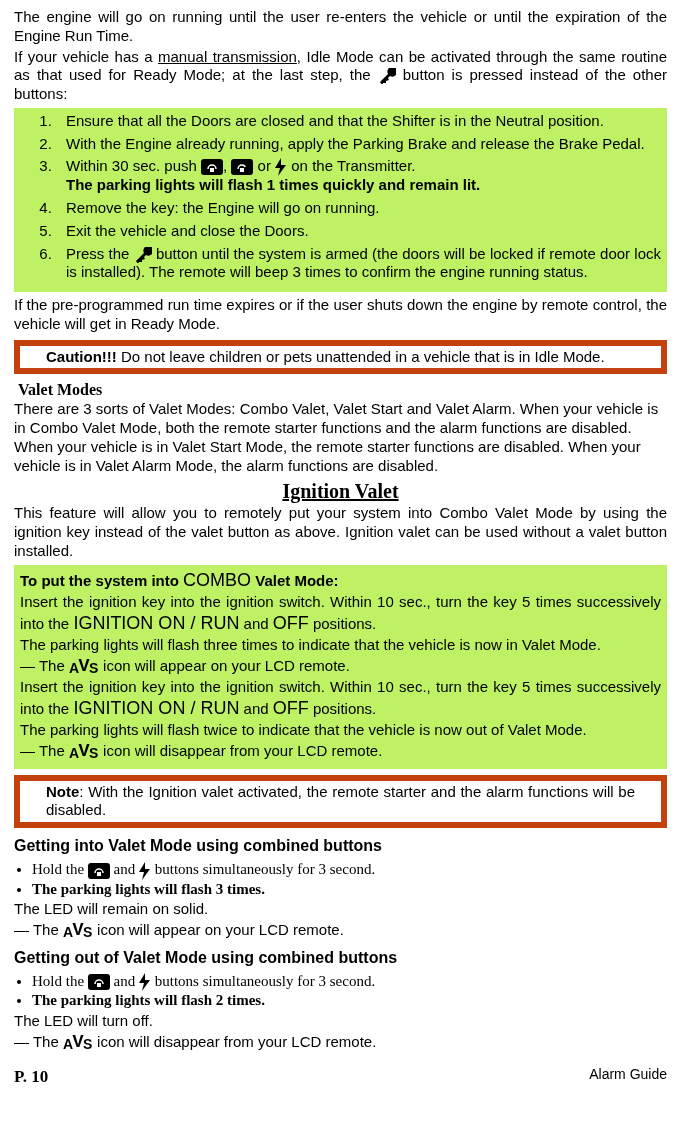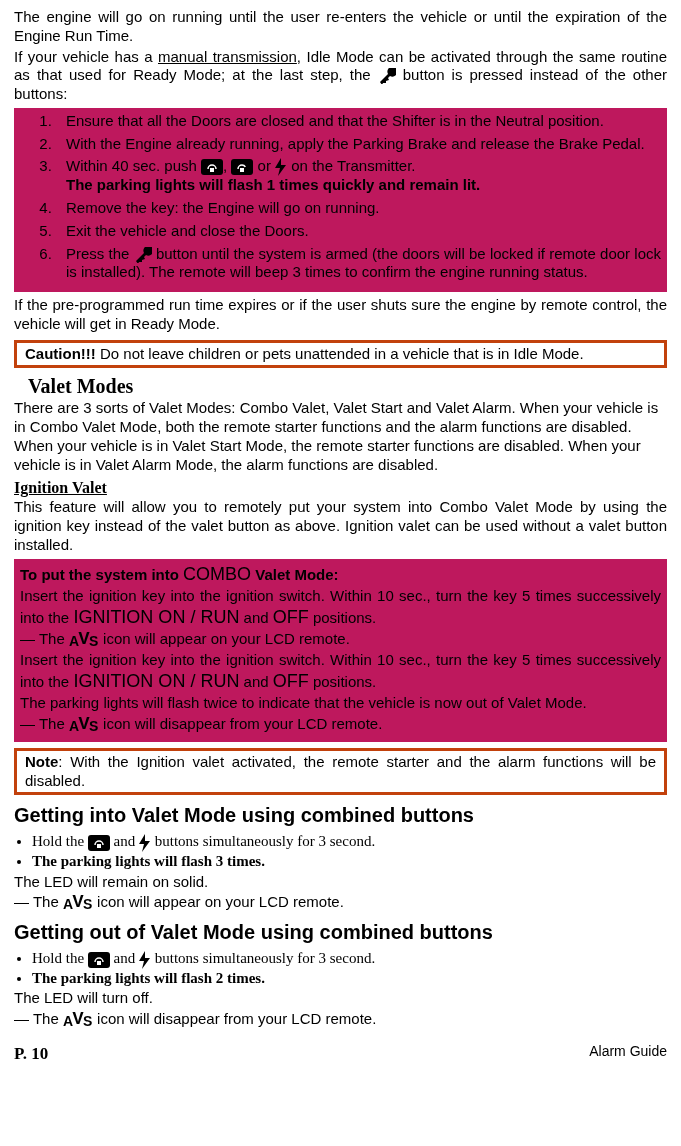--- a/index.html
+++ b/index.html
@@ -15,7 +15,7 @@
   }
   p { margin: 0 0 2px 0; }
   .gray-box {
-    background: #be185d;
+    background: #bef264;
     padding: 4px 6px 6px 6px;
     margin: 4px 0;
   }

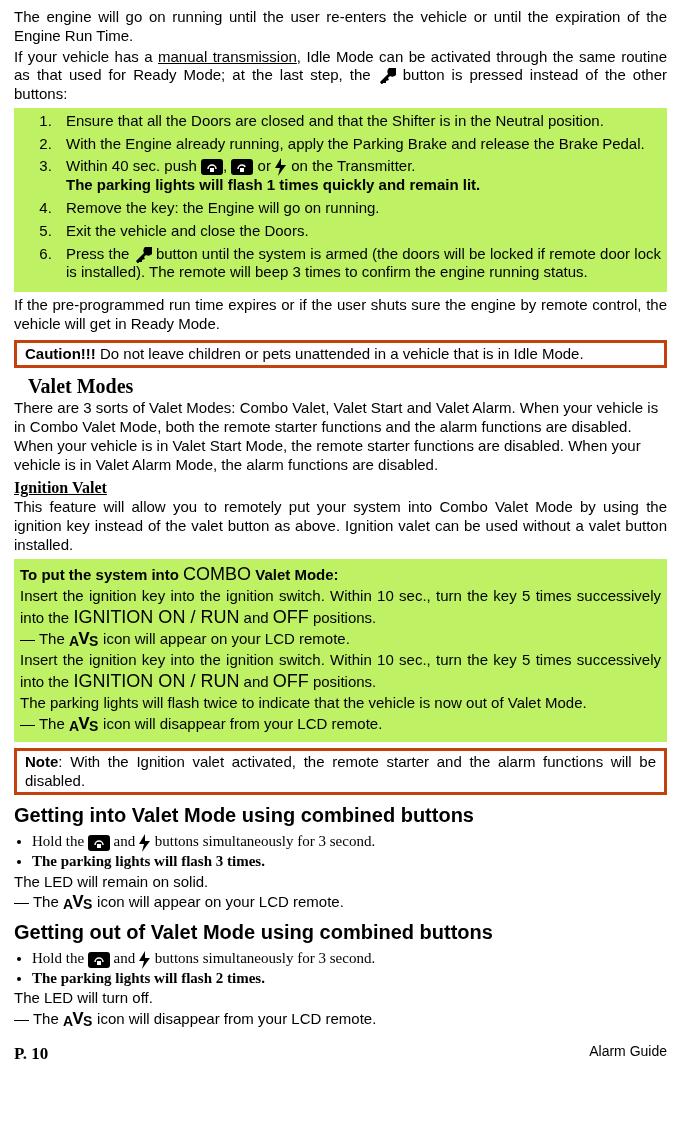--- a/index.html
+++ b/index.html
@@ -107,7 +107,7 @@
       <span>With the Engine already running, apply the Parking Brake and release the Brake Pedal.</span><br>
     </li>
     <li>
-      <span>Within 40 sec. push </span>
+      <span>Within 30 sec. push </span>
       <span class="icon"><svg width="22" height="16">
             <use href="#ic-lock"></use>
           </svg></span><span>, </span>

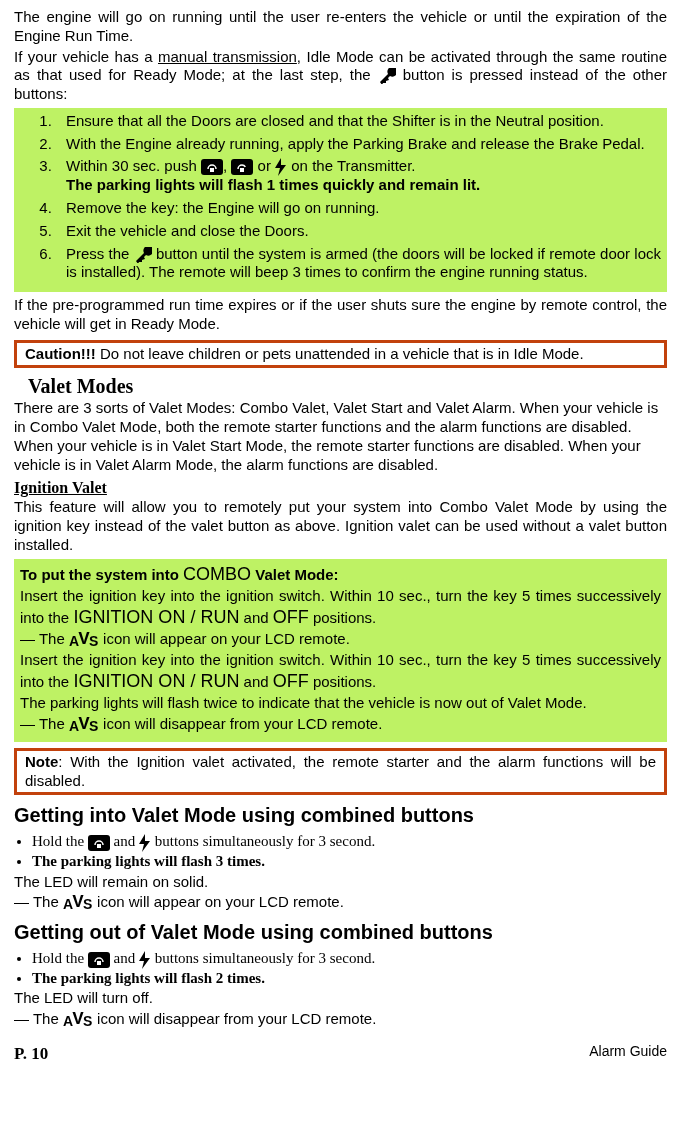--- a/index.html
+++ b/index.html
@@ -133,7 +133,7 @@
   </ol>
 </div>
 
-<p class="jst">If the pre-programmed run time expires or if the user shuts sure the engine by remote control, the vehicle will get in Ready Mode.</p>
+<p class="jst">If the pre-programmed run time expires or if the user shuts down the engine by remote control, the vehicle will get in Ready Mode.</p>
 
 <div class="bordered-box">
   <b>Caution!!!</b><span> Do not leave children or pets unattended in a vehicle that is in Idle Mode.</span>

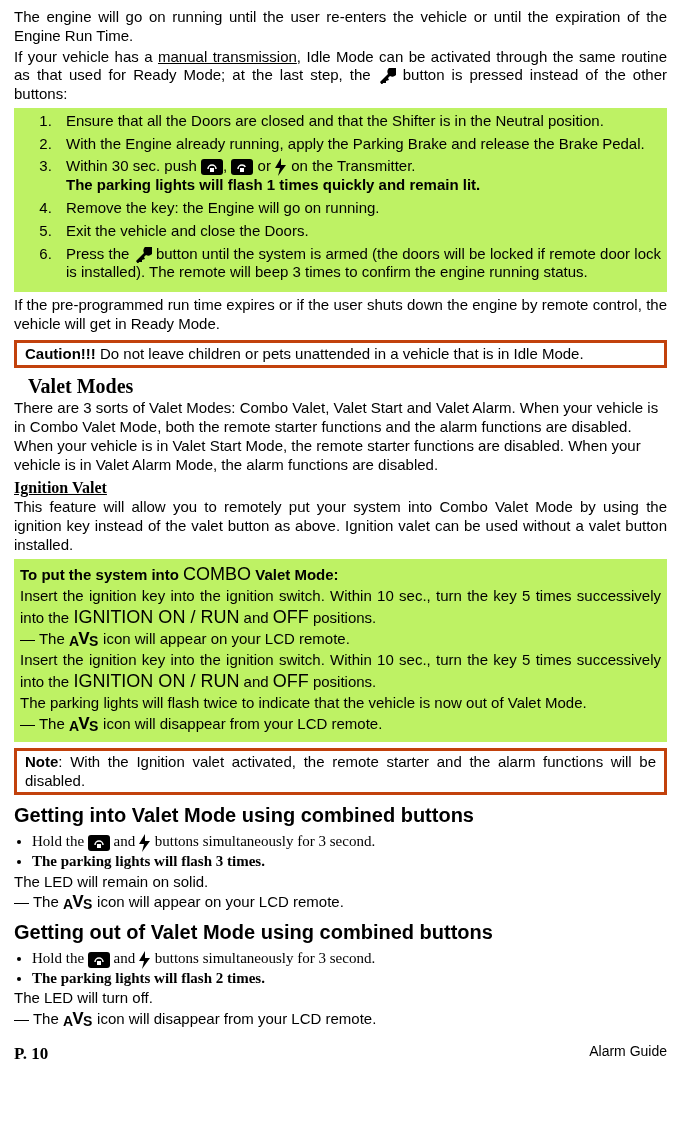--- a/index.html
+++ b/index.html
@@ -20,8 +20,8 @@
     margin: 4px 0;
   }
   .bordered-box {
-    border: 3px solid #c2410c;
-    padding: 2px 8px;
+    border: 6px solid #c2410c;
+    padding: 2px 26px;
     margin: 6px 0;
   }
   ol.numlist {

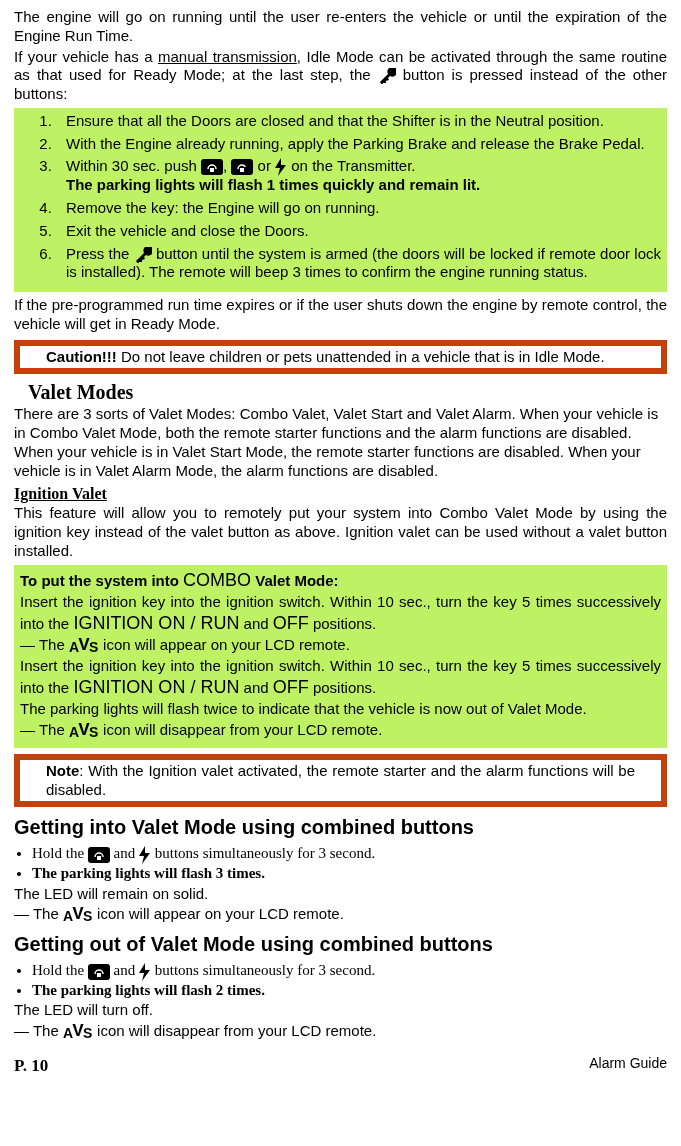--- a/index.html
+++ b/index.html
@@ -35,8 +35,8 @@
   h2.vm {
     font-family: Georgia, 'Times New Roman', serif;
     font-weight: bold;
-    font-size: 20px;
-    margin: 6px 0 0 14px;
+    font-size: 16px;
+    margin: 6px 0 0 4px;
   }
   h3.iv {
     font-family: Georgia, 'Times New Roman', serif;

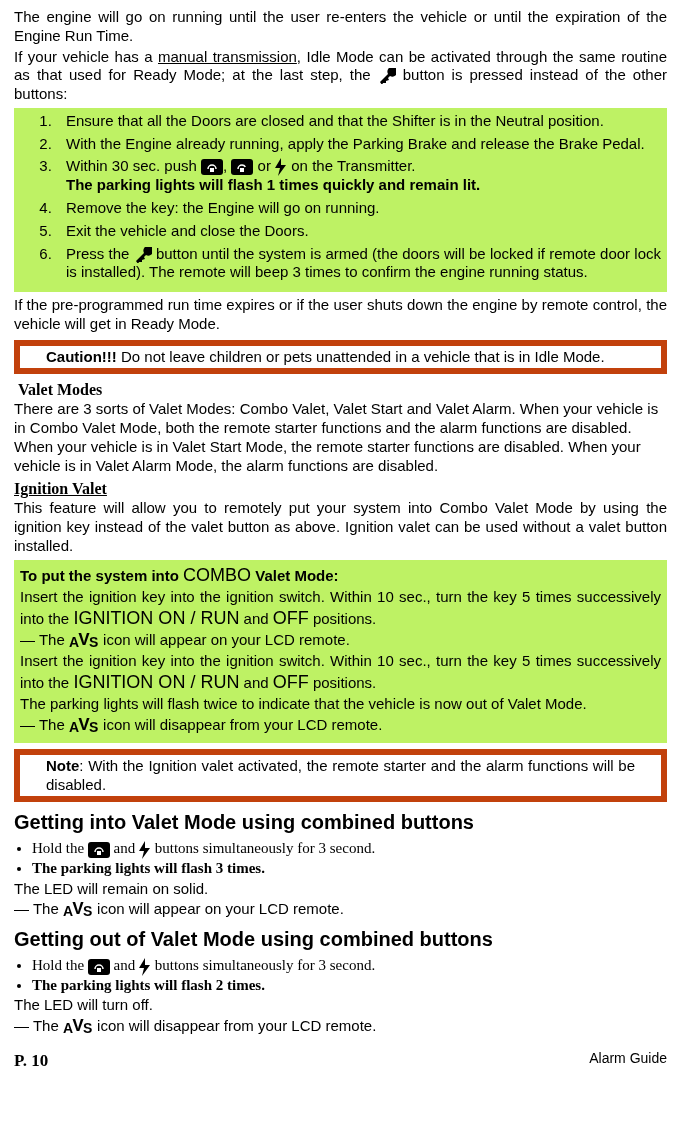--- a/index.html
+++ b/index.html
@@ -41,9 +41,10 @@
   h3.iv {
     font-family: Georgia, 'Times New Roman', serif;
     font-weight: bold;
-    font-size: 16px;
+    font-size: 20px;
     margin: 4px 0 0 0;
     text-decoration: underline;
+    text-align: center;
   }
   .sec-title { font-weight: bold; font-size: 20px; margin: 8px 0 4px 0; }
   .underline { text-decoration: underline; margin-top: 32px; }

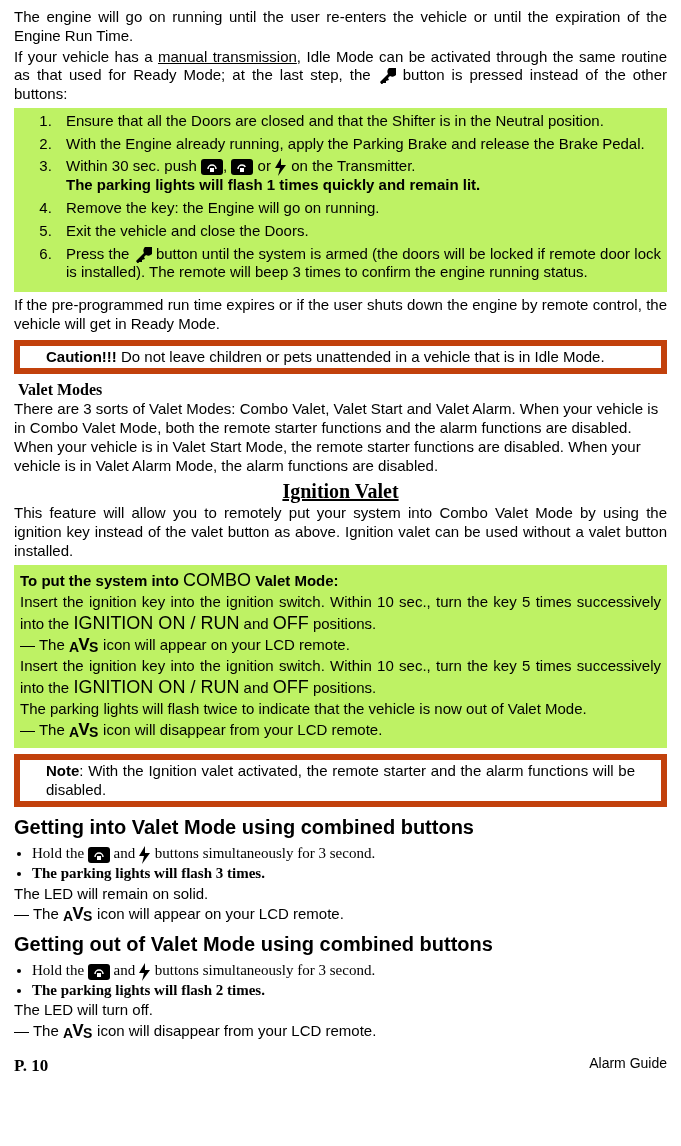--- a/index.html
+++ b/index.html
@@ -153,6 +153,7 @@
   <p class="jst">
     <span>Insert the ignition key into the ignition switch. Within 10 sec., turn the key 5 times successively into the </span><span class="smallcaps">IGNITION ON / RUN</span><span> and </span><span class="smallcaps">OFF</span><span> positions.</span>
   </p>
+  <p>The parking lights will flash three times to indicate that the vehicle is now in Valet Mode.</p>
   <p>
     <span>— The </span><span class="icon"><svg width="30" height="16">
           <use href="#ic-avs"></use>

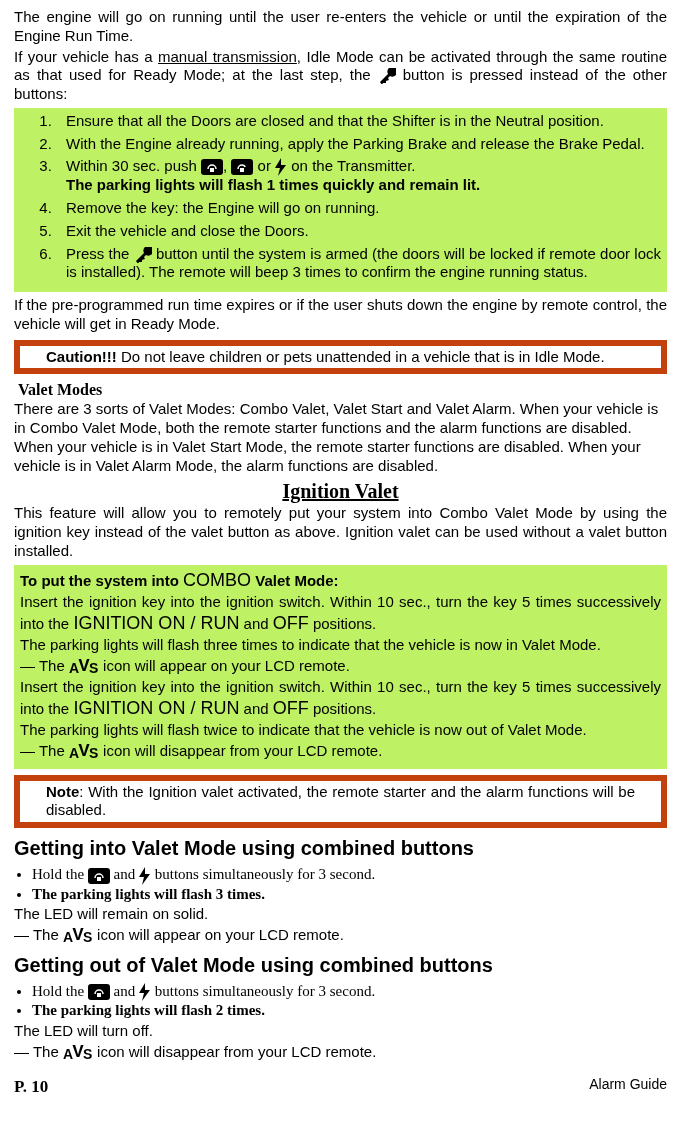--- a/index.html
+++ b/index.html
@@ -46,7 +46,7 @@
     text-decoration: underline;
     text-align: center;
   }
-  .sec-title { font-weight: bold; font-size: 20px; margin: 8px 0 4px 0; }
+  .sec-title { font-weight: bold; font-size: 16px; margin: 8px 0 4px 0; }
   .underline { text-decoration: underline; margin-top: 32px; }
   .icon {
     display: inline-block;

